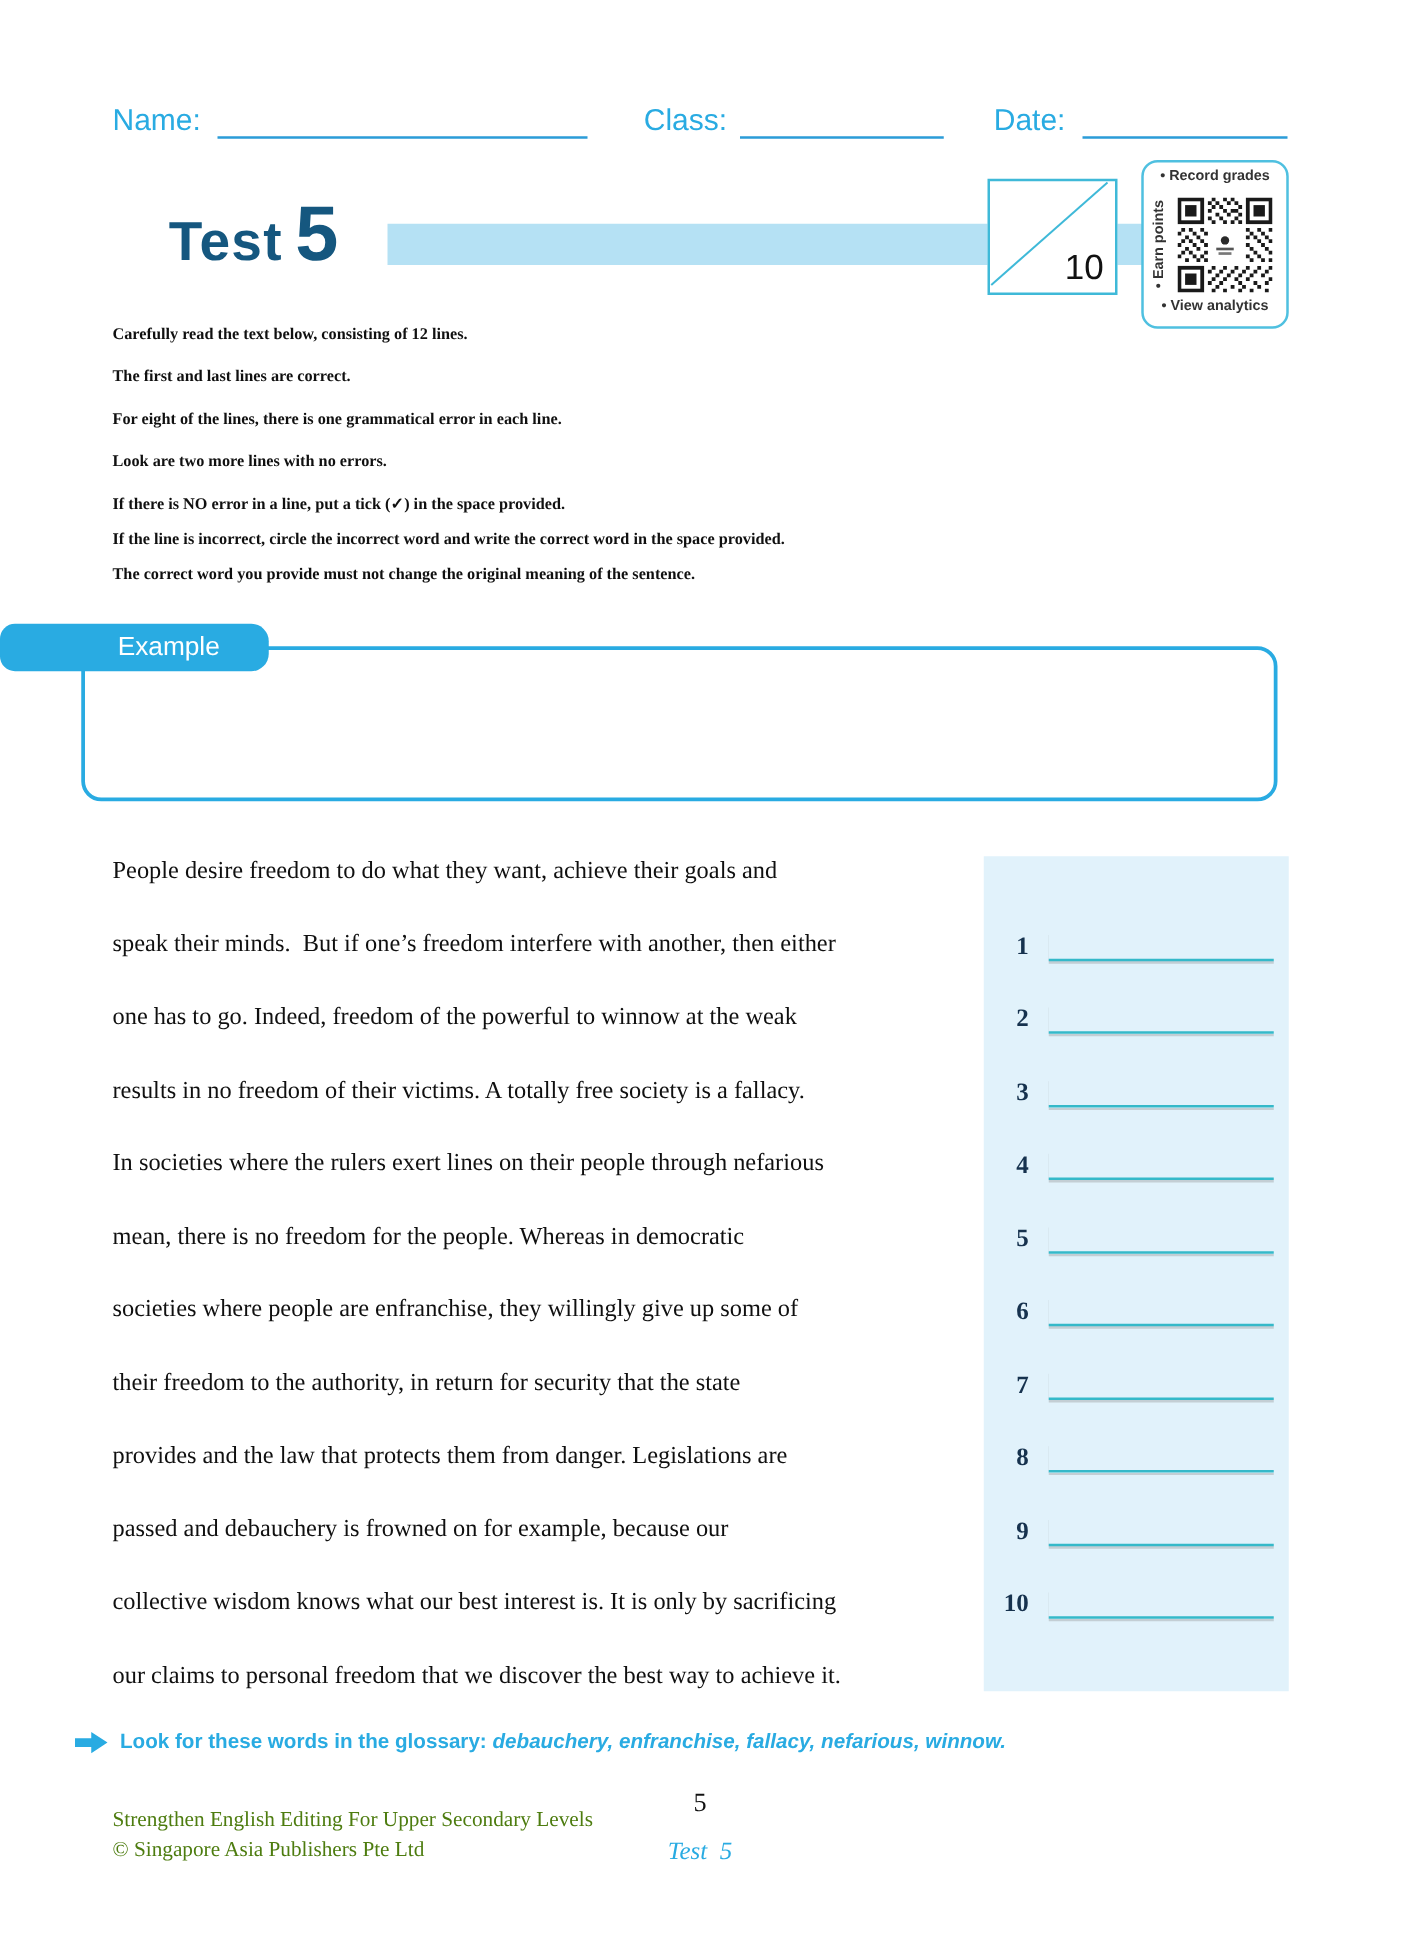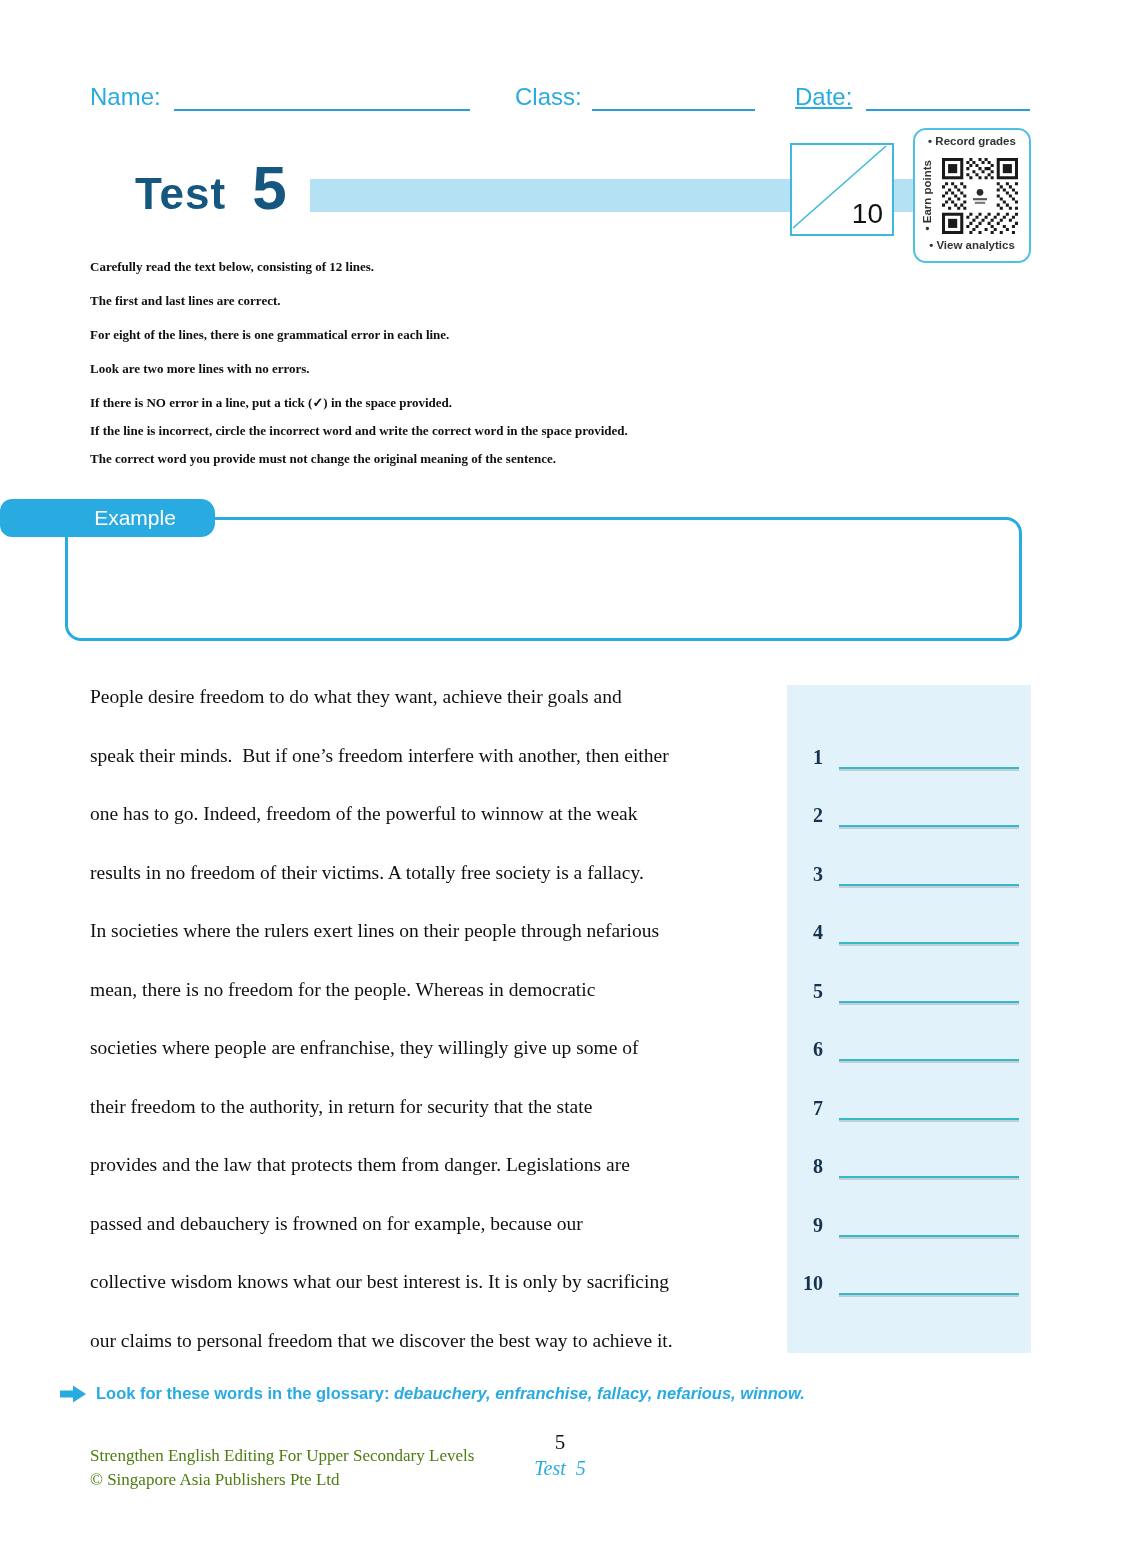--- a/index.html
+++ b/index.html
@@ -100,7 +100,7 @@
   <div class="hdr-line" style="left:174px;top:109px;width:296px;"></div>
   <span class="hdr-label" style="left:515px;top:83px;">Class:</span>
   <div class="hdr-line" style="left:592px;top:109px;width:163px;"></div>
-  <span class="hdr-label" style="left:795px;top:83px;text-decoration:underline;">Date:</span>
+  <span class="hdr-label" style="left:795px;top:83px;">Date:</span>
   <div class="hdr-line" style="left:866px;top:109px;width:164px;"></div>
 
   <div class="title-bar"></div>

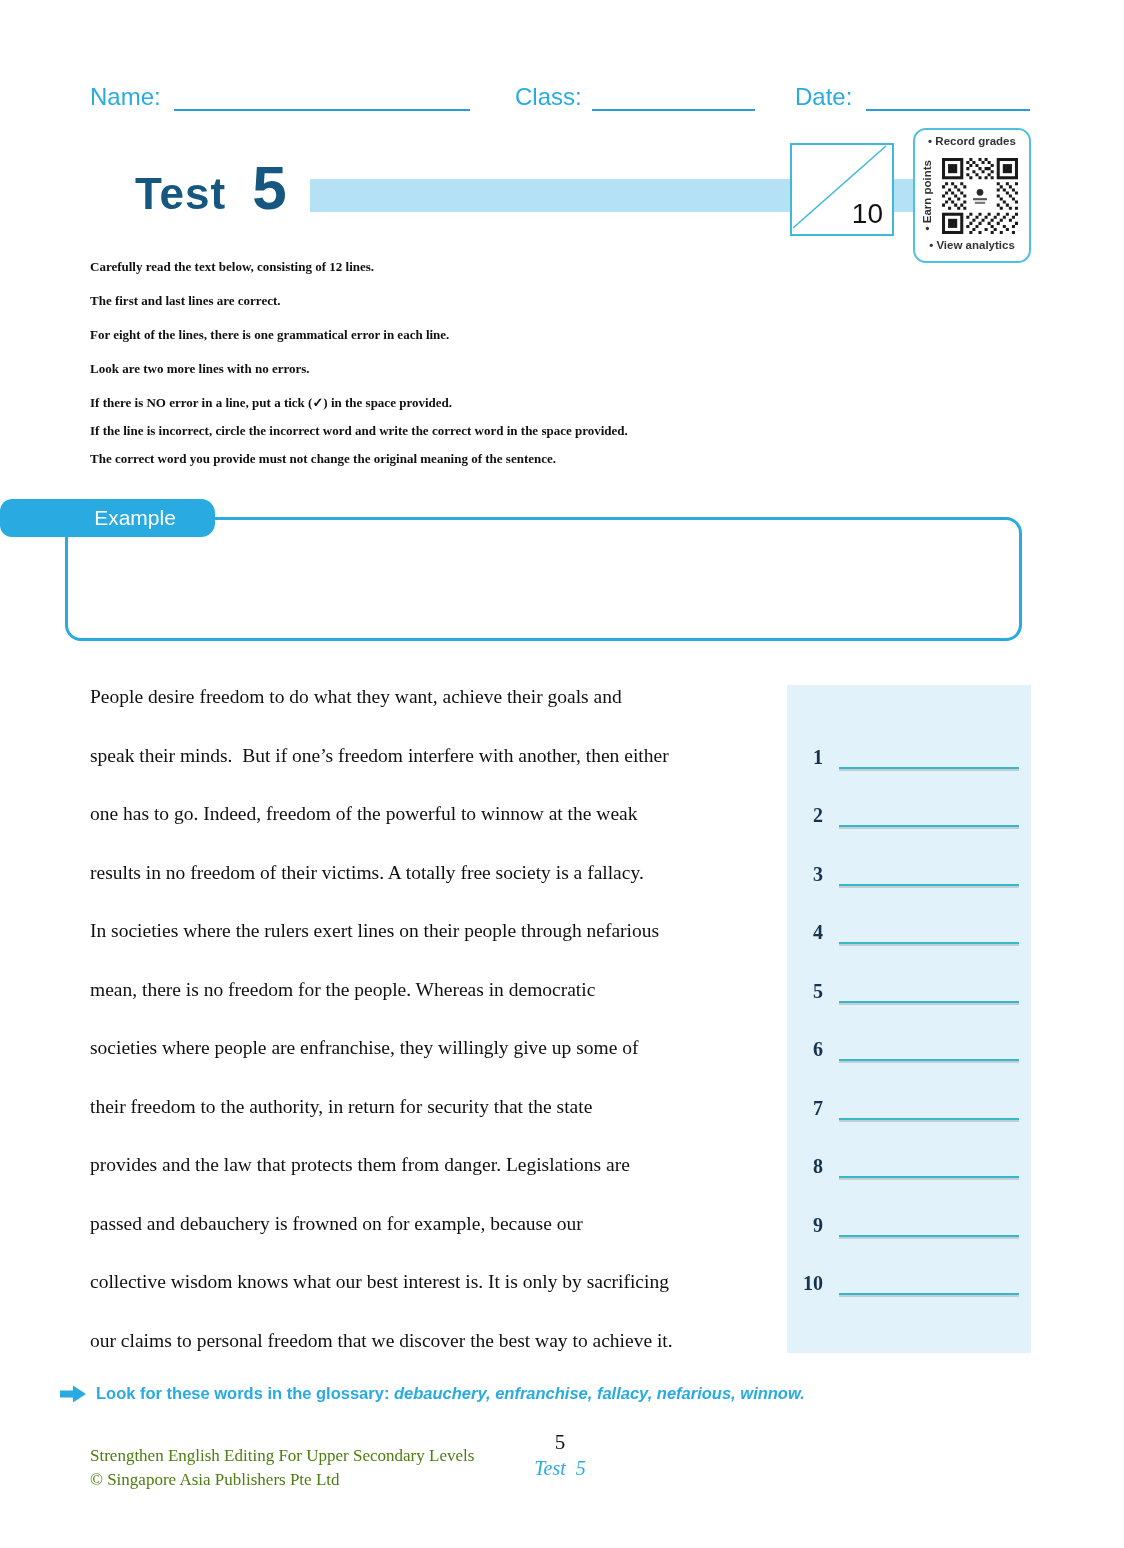--- a/index.html
+++ b/index.html
@@ -15,7 +15,7 @@
   .title-bar{position:absolute;left:310px;top:179px;width:605px;height:33px;
              background:#B5E1F4;z-index:1;}
   .title{position:absolute;left:135px;top:152px;display:flex;align-items:baseline;
-         gap:26px;color:#15577F;font-family:"Liberation Sans",sans-serif;
+         gap:10px;color:#15577F;font-family:"Liberation Sans",sans-serif;
          font-weight:bold;z-index:2;}
   .title .t-word{font-size:44px;letter-spacing:1px;}
   .title .t-num{font-size:62px;}

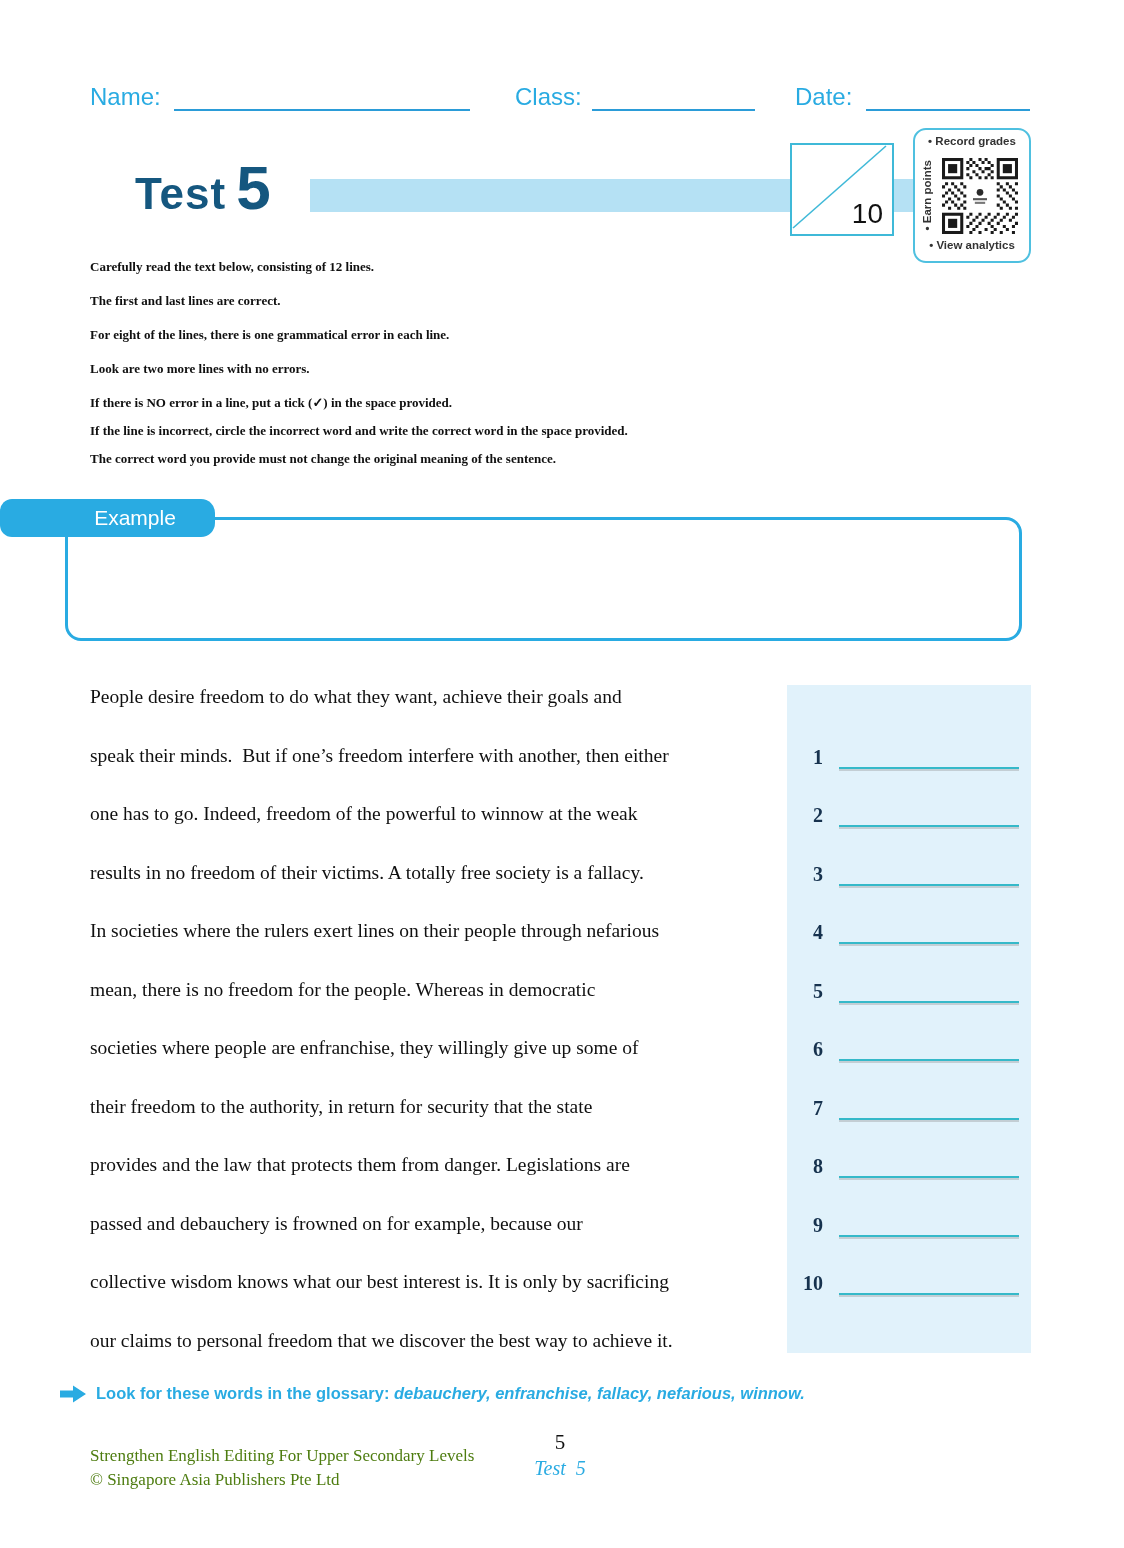--- a/index.html
+++ b/index.html
@@ -89,7 +89,7 @@
                line-height:24px;color:#4d7c0f;}
   .footer-center{position:absolute;left:515px;top:1430px;width:90px;text-align:center;}
   .footer-page{font-size:21px;color:#111;}
-  .footer-testref{font-size:20px;font-style:italic;color:#29ABE2;white-space:pre;margin-top:2px;}
+  .footer-testref{font-size:20px;font-style:italic;color:#29ABE2;white-space:pre;margin-top:15px;}
 </style>
 </head>
 <body>

